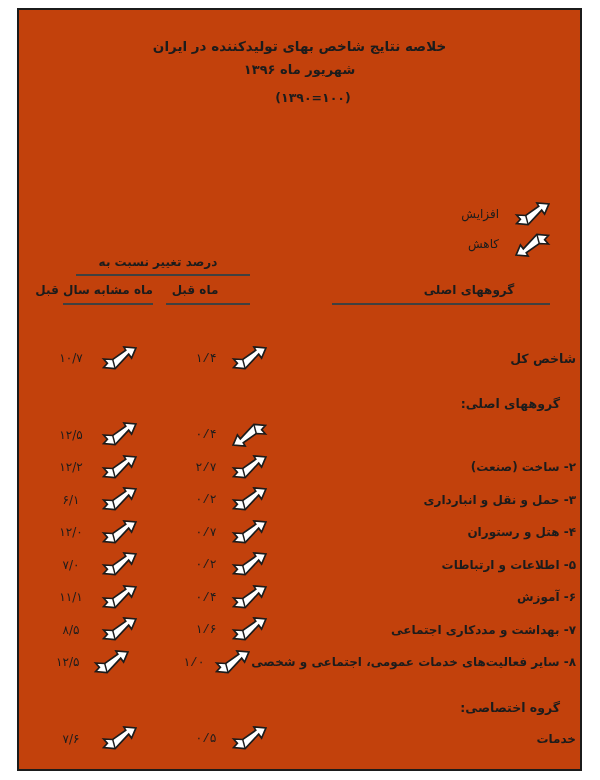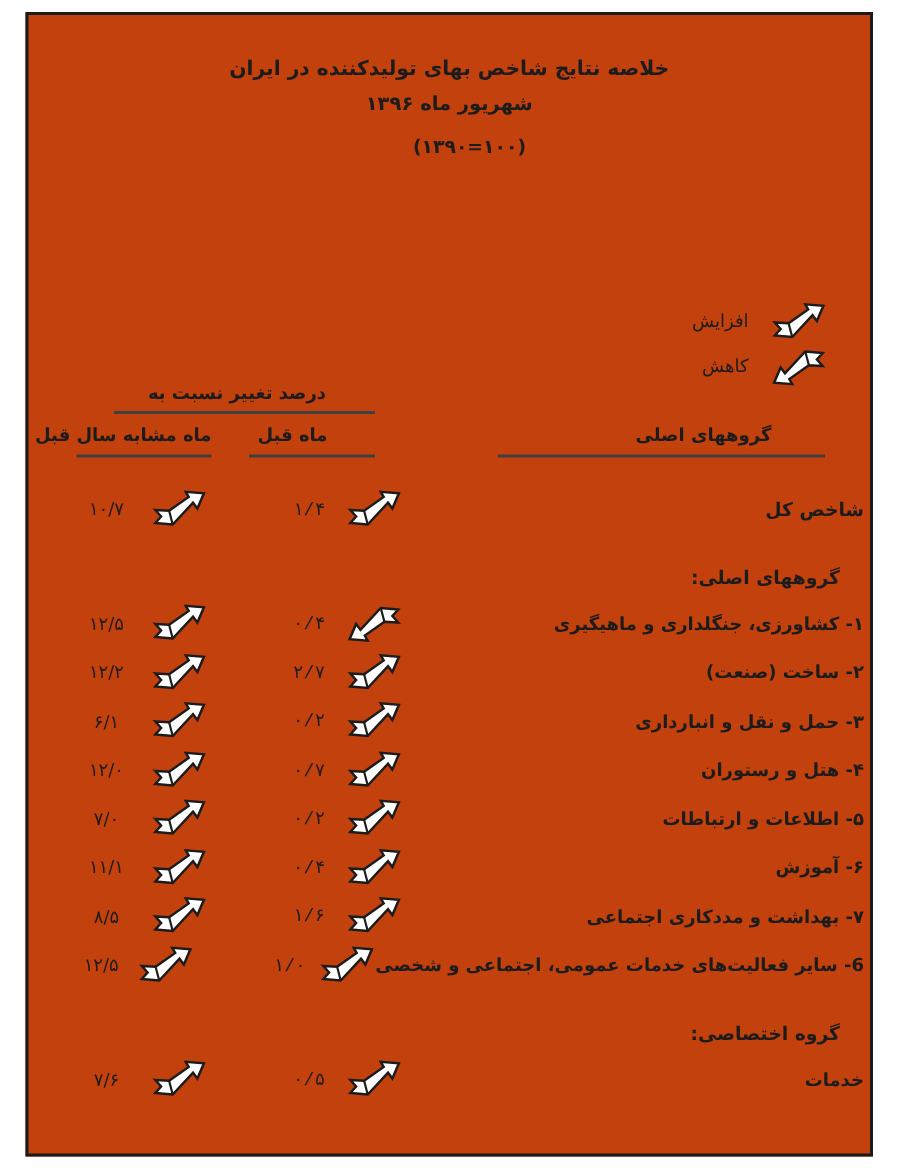--- a/index.html
+++ b/index.html
@@ -28,7 +28,7 @@
     border-bottom:2px solid #404040;
   }
   .h-span  {top:245px;left:57px; width:174px;height:21px;padding-right:10px;}
-  .h-year  {top:273px;left:32px; width:90px; height:22px;}
+  .h-year  {top:273px;left:44px; width:90px; height:22px;}
   .h-month {top:273px;left:147px;width:84px; height:22px;padding-right:26px;text-align:center;}
   .h-groups{top:273px;left:313px;width:218px;height:22px;padding-left:56px;}
   

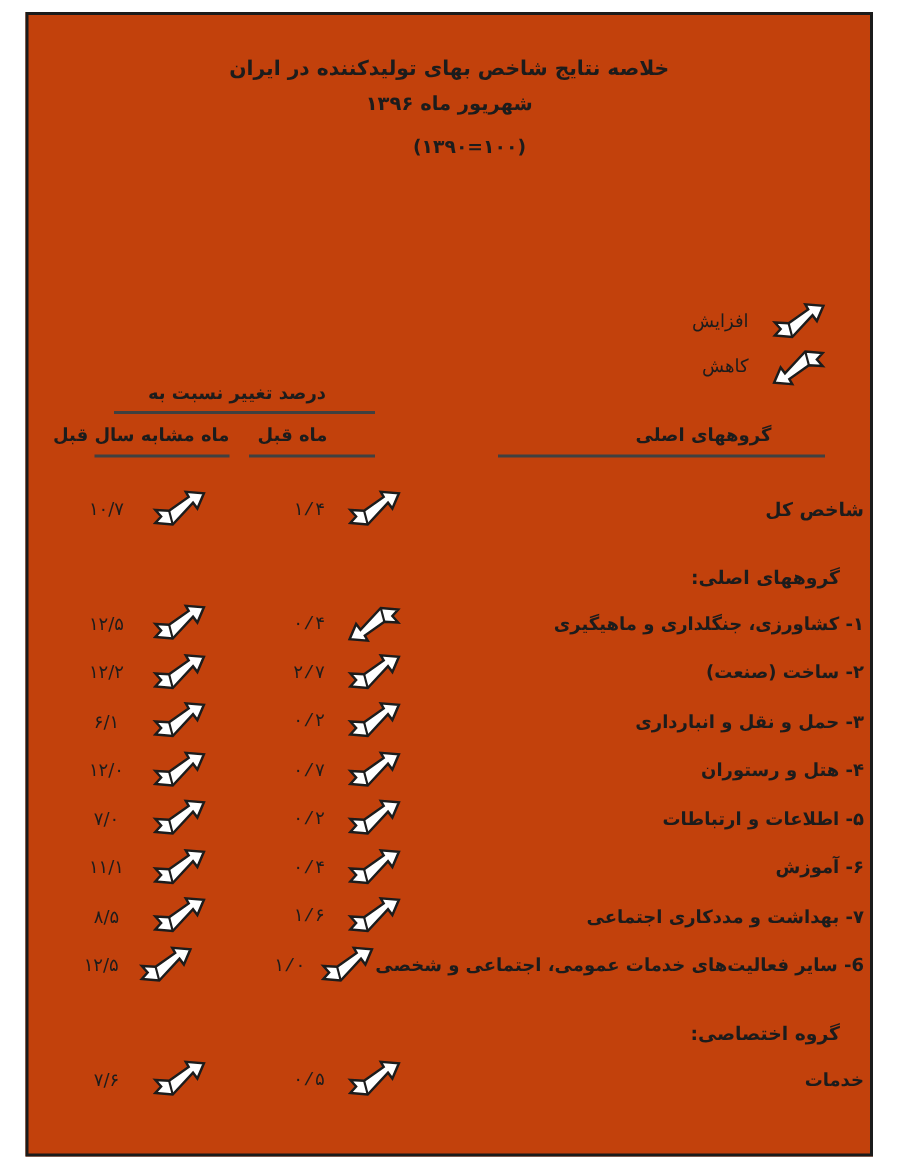--- a/index.html
+++ b/index.html
@@ -32,7 +32,7 @@
   .h-month {top:273px;left:147px;width:84px; height:22px;padding-right:26px;text-align:center;}
   .h-groups{top:273px;left:313px;width:218px;height:22px;padding-left:56px;}
   
-  .rows{position:absolute;top:313px;left:0;right:0;}
+  .rows{position:absolute;top:332px;left:0;right:0;}
   .data-row{display:flex;align-items:center;height:32.5px;}
   .num{font-size:12px;direction:ltr;letter-spacing:.5px;}
   .c-yv{width:56px;margin-left:24px;text-align:center;}

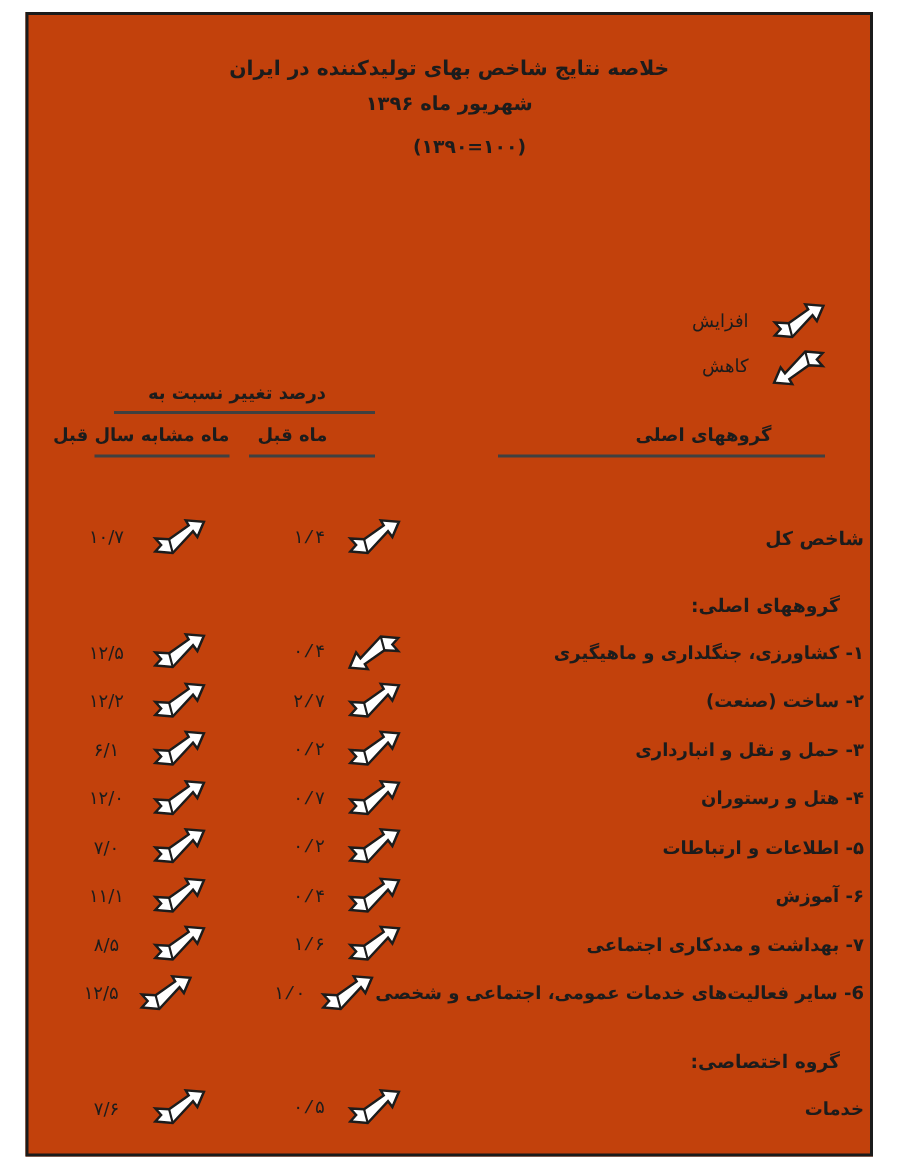--- a/index.html
+++ b/index.html
@@ -119,7 +119,6 @@
             <path d="M11,16 L13.5,25.5" fill="none" stroke="#1c1c1c" stroke-width="1.5"></path>
           </svg>
         </span>
-        <span class="c-label">۱- کشاورزی، جنگلداری و ماهیگیری</span>
       </div>
       <div class="data-row">
         <span class="c-yv num">۱۲/۲</span>

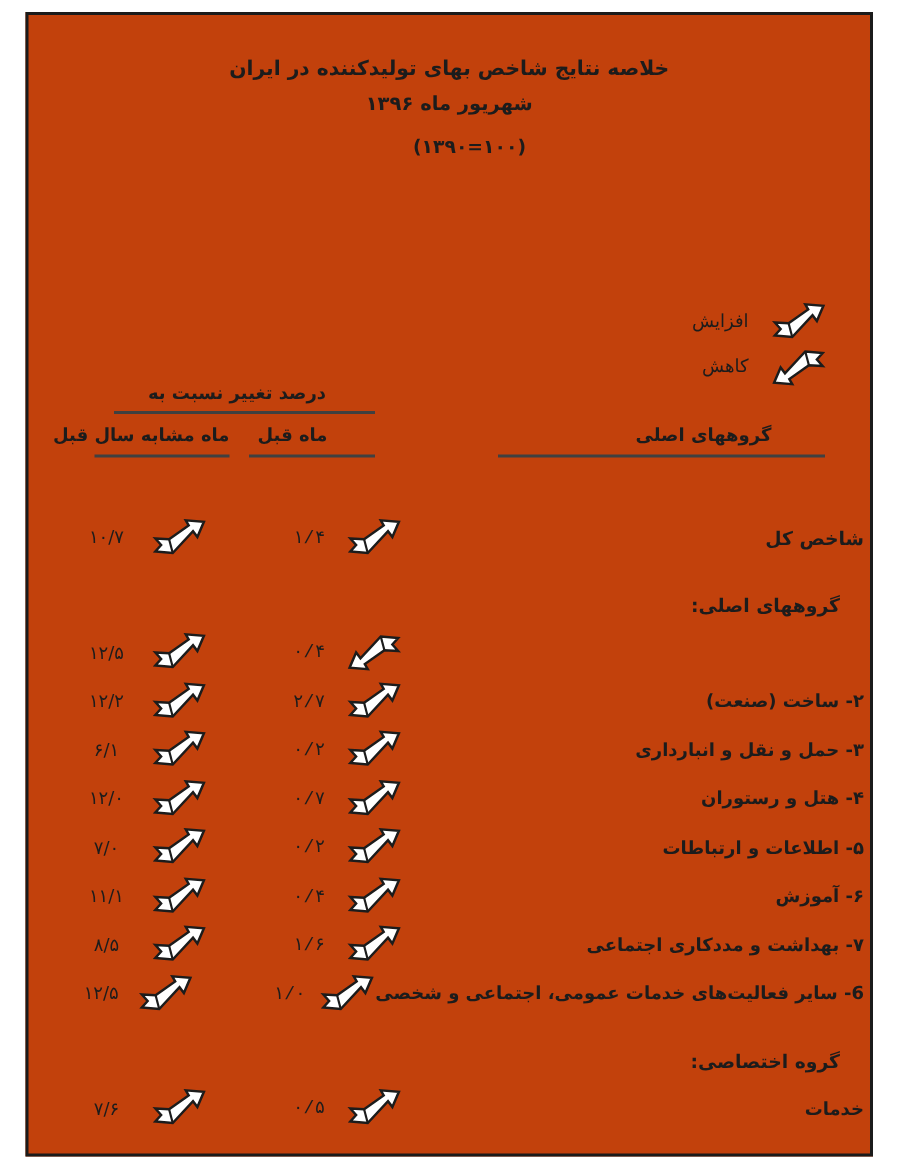--- a/index.html
+++ b/index.html
@@ -237,7 +237,7 @@
             <path d="M11,16 L13.5,25.5" fill="none" stroke="#1c1c1c" stroke-width="1.5"></path>
           </svg>
         </span>
-        <span class="c-label">6- سایر فعالیت‌های خدمات عمومی، اجتماعی و شخصی</span>
+        <span class="c-label">۸- سایر فعالیت‌های خدمات عمومی، اجتماعی و شخصی</span>
       </div>
       <div class="section-row">
         <span class="section-label">گروه اختصاصی:</span>

